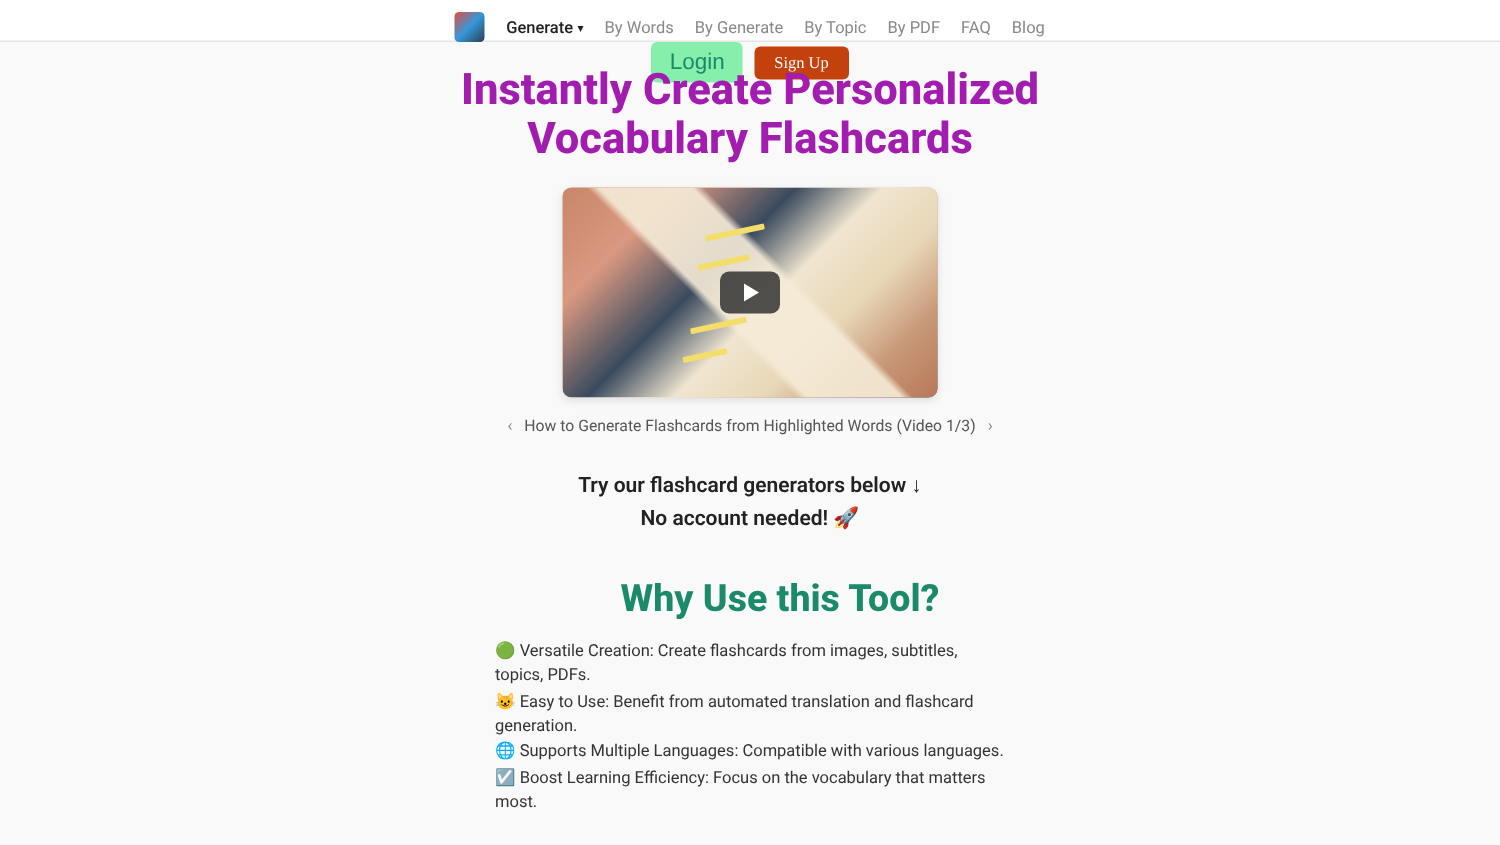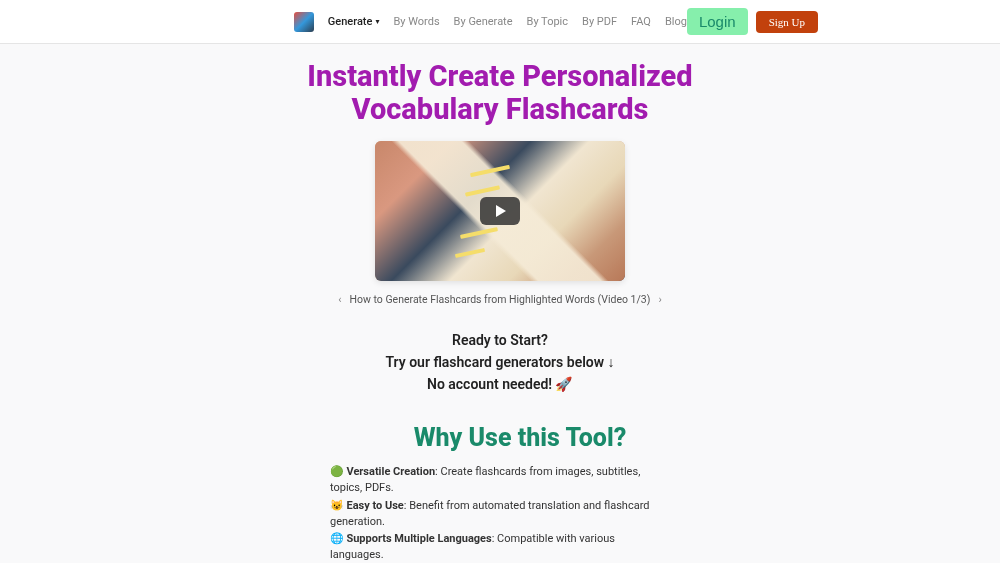--- a/index.html
+++ b/index.html
@@ -14,11 +14,12 @@
     .header {
       display: flex;
       align-items: center;
-      justify-content: flex-end;
+      justify-content: flex-start;
       padding: 8px 182px;
       background: #fff;
       border-bottom: 1px solid #e5e5e5;
-      height: 44px;
+      height: 28px;
+      flex-direction: column;
     }
     .nav-left {
       display: flex;

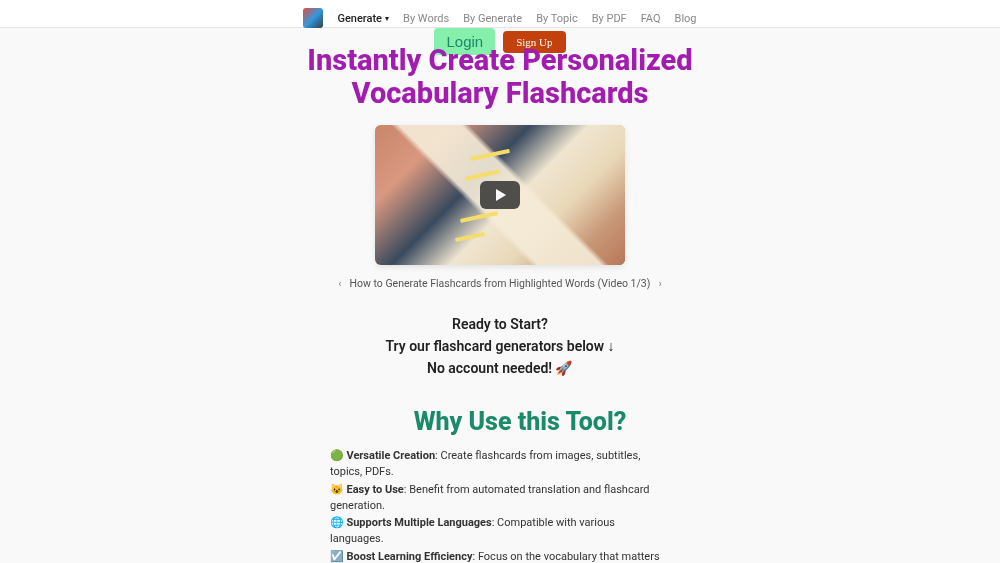--- a/index.html
+++ b/index.html
@@ -223,7 +223,6 @@
   </div>
 
   <div class="cta-block">
-    <div class="cta-line">Ready to Start?</div>
     <div class="cta-line">Try our flashcard generators below ↓</div>
     <div class="cta-line">No account needed! 🚀</div>
   </div>

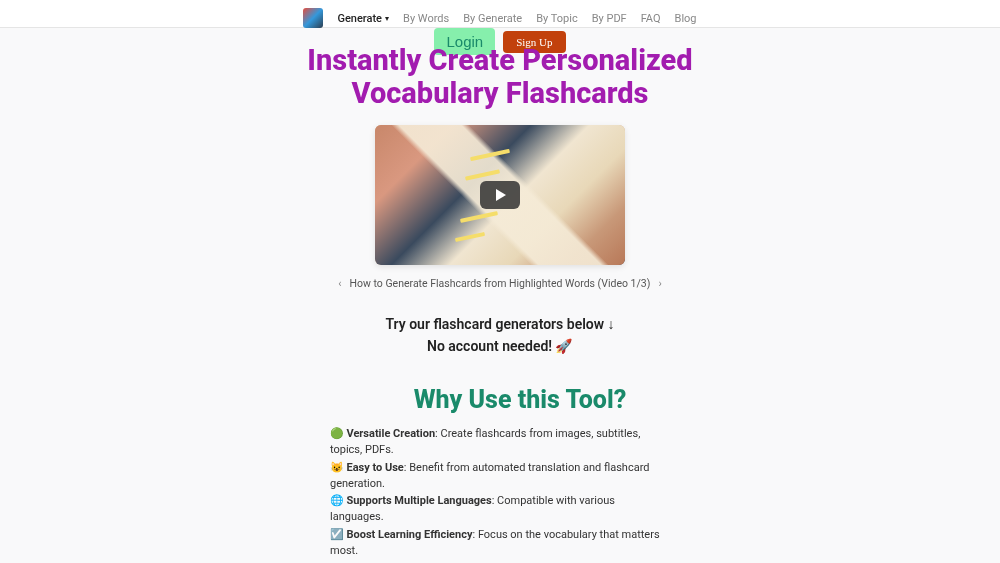--- a/index.html
+++ b/index.html
@@ -175,7 +175,7 @@
       margin-bottom: 2px;
     }
     .feature-line strong {
-      font-weight: 700;
+      font-weight: 400;
       text-align: center;
     }
   </style>

